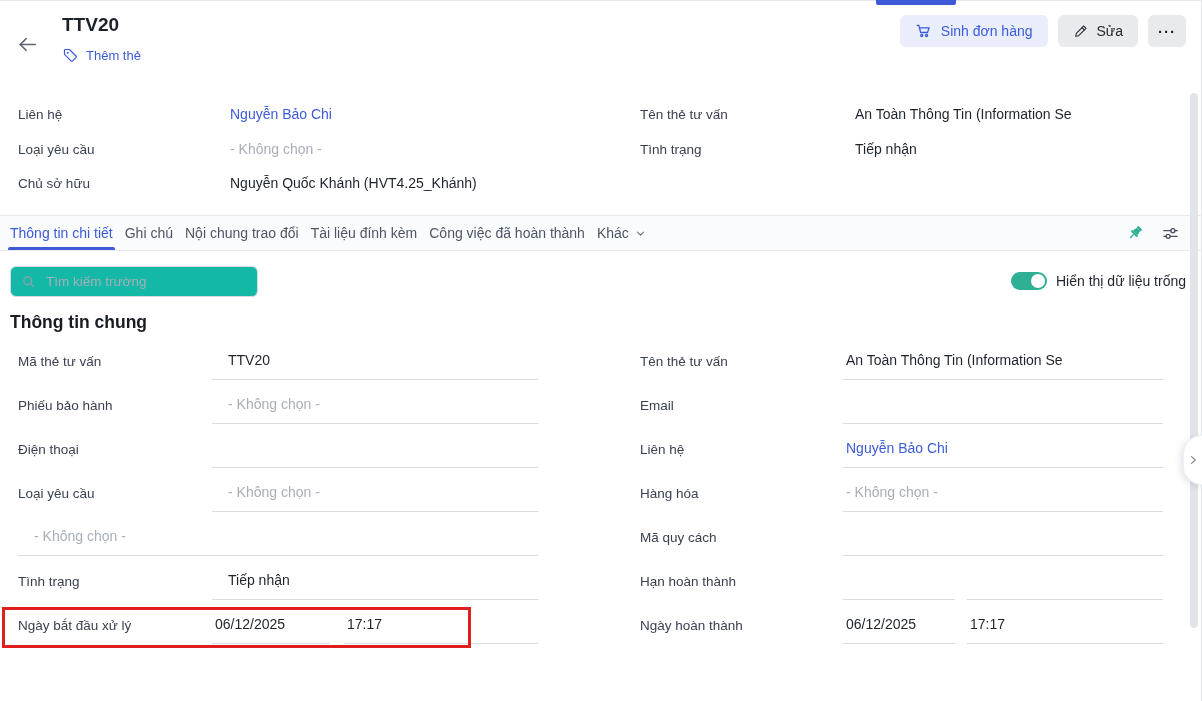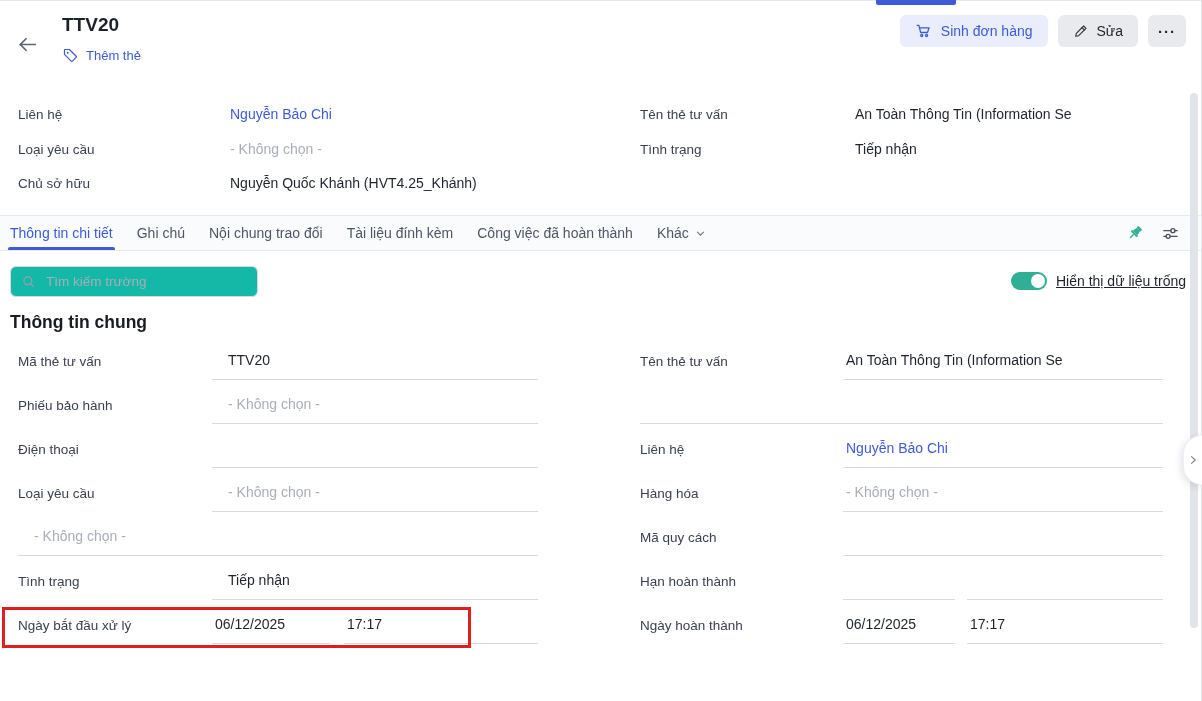--- a/index.html
+++ b/index.html
@@ -32,7 +32,7 @@
   .svalue.placeholder{color:#a8aeb8;}
 
   
-  .tabbar{position:absolute;left:0;right:0;top:215px;height:36px;background:#fafbfd;border-top:1px solid #e8eaed;border-bottom:1px solid #e8eaed;box-sizing:border-box;display:flex;align-items:stretch;gap:24px;padding-left:10px;}
+  .tabbar{position:absolute;left:0;right:0;top:215px;height:36px;background:#fafbfd;border-top:1px solid #e8eaed;border-bottom:1px solid #e8eaed;box-sizing:border-box;display:flex;align-items:stretch;gap:12px;padding-left:10px;}
   .tab{display:flex;align-items:center;gap:6px;font-size:14px;color:#4e5664;cursor:pointer;position:relative;white-space:nowrap;}
   .tab.active{color:#3b5bdb;}
   .tab.active::after{content:"";position:absolute;left:-2px;right:-2px;bottom:0;height:3px;background:#3f5bd8;border-radius:2px 2px 0 0;}

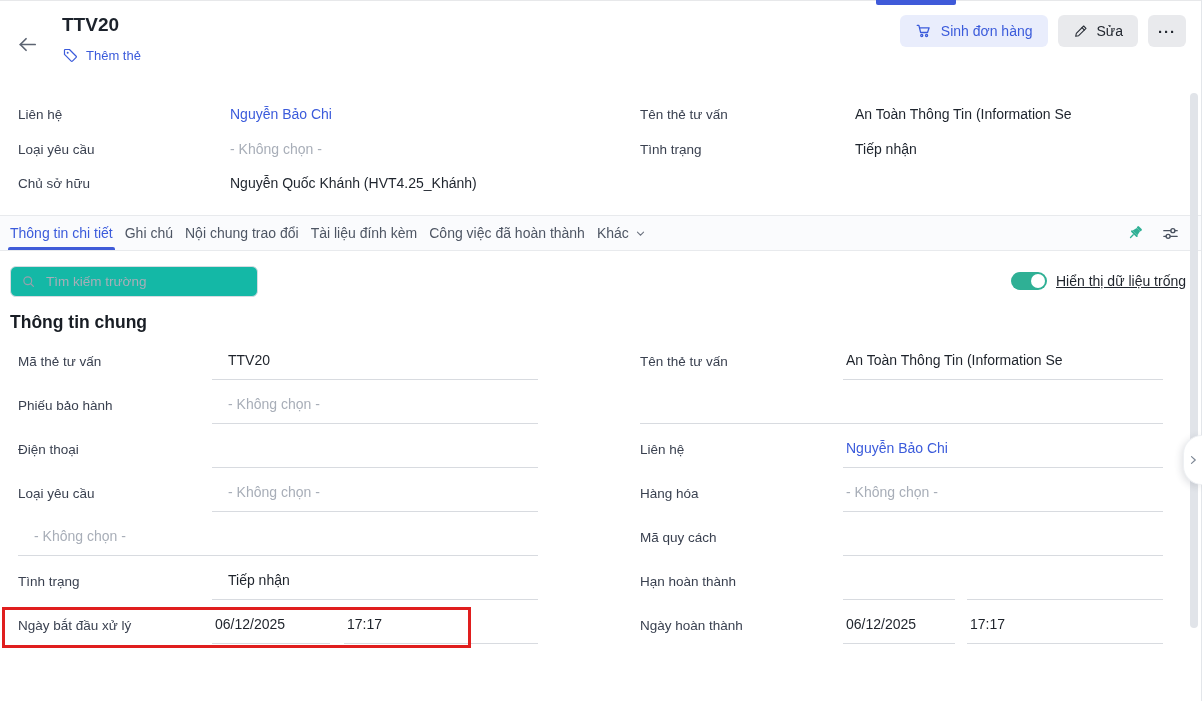--- a/index.html
+++ b/index.html
@@ -43,7 +43,7 @@
   .search-box{position:absolute;left:10px;top:266px;width:248px;height:31px;border:1px solid #d7dbe1;border-radius:6px;box-sizing:border-box;display:flex;align-items:center;gap:8px;padding:0 10px;background:#14b8a6;}
   .search-box input{border:none;outline:none;flex:1;font-size:13.5px;font-family:inherit;color:#1e242d;background:transparent;min-width:0;}
   .search-box input::placeholder{color:#a8aeb8;}
-  .toggle-group{position:absolute;right:16px;top:272px;display:flex;align-items:center;gap:9px;text-decoration:underline;}
+  .toggle-group{position:absolute;right:16px;top:272px;display:flex;align-items:center;gap:9px;}
   .toggle{width:36px;height:18px;border-radius:9px;background:#2fb095;position:relative;cursor:pointer;flex:0 0 auto;}
   .toggle .knob{position:absolute;top:2px;right:2px;width:14px;height:14px;border-radius:50%;background:#fff;}
   .toggle-label{font-size:14px;color:#1f242c;}

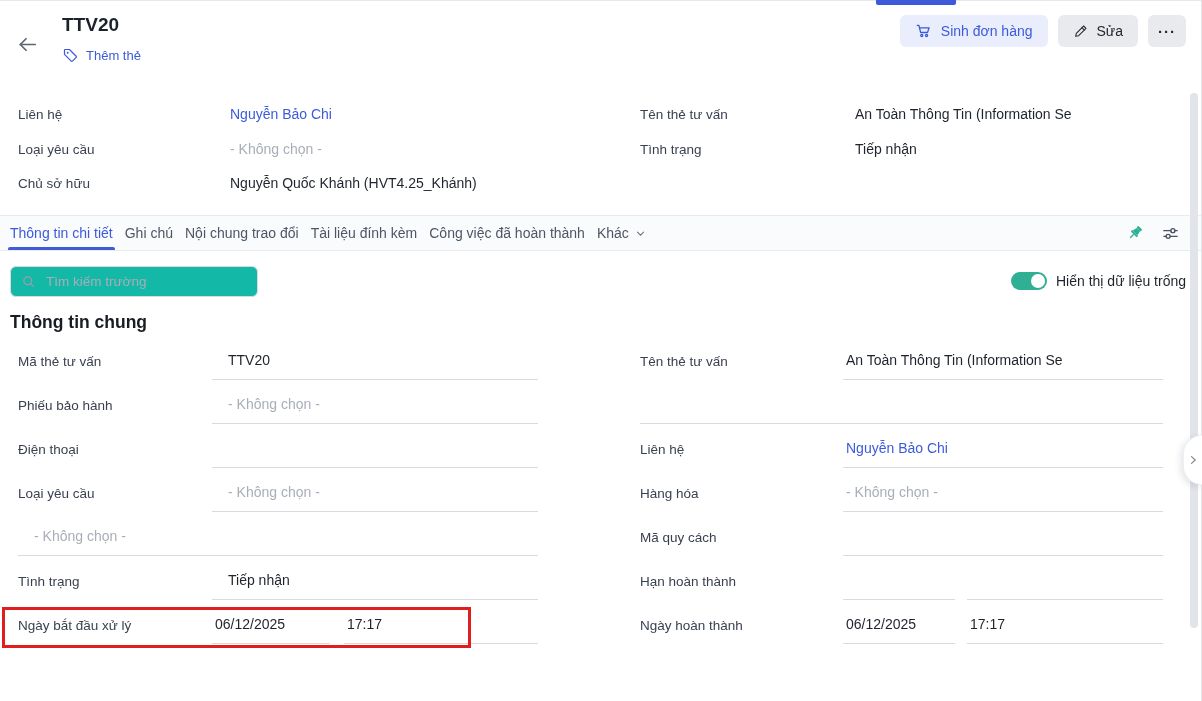--- a/index.html
+++ b/index.html
@@ -266,6 +266,7 @@
         </div>
       </div>
       <div class="frow">
+        <div class="flabel">Email</div>
         <div class="fctrl">
           <div class="finput text"></div>
         </div>

